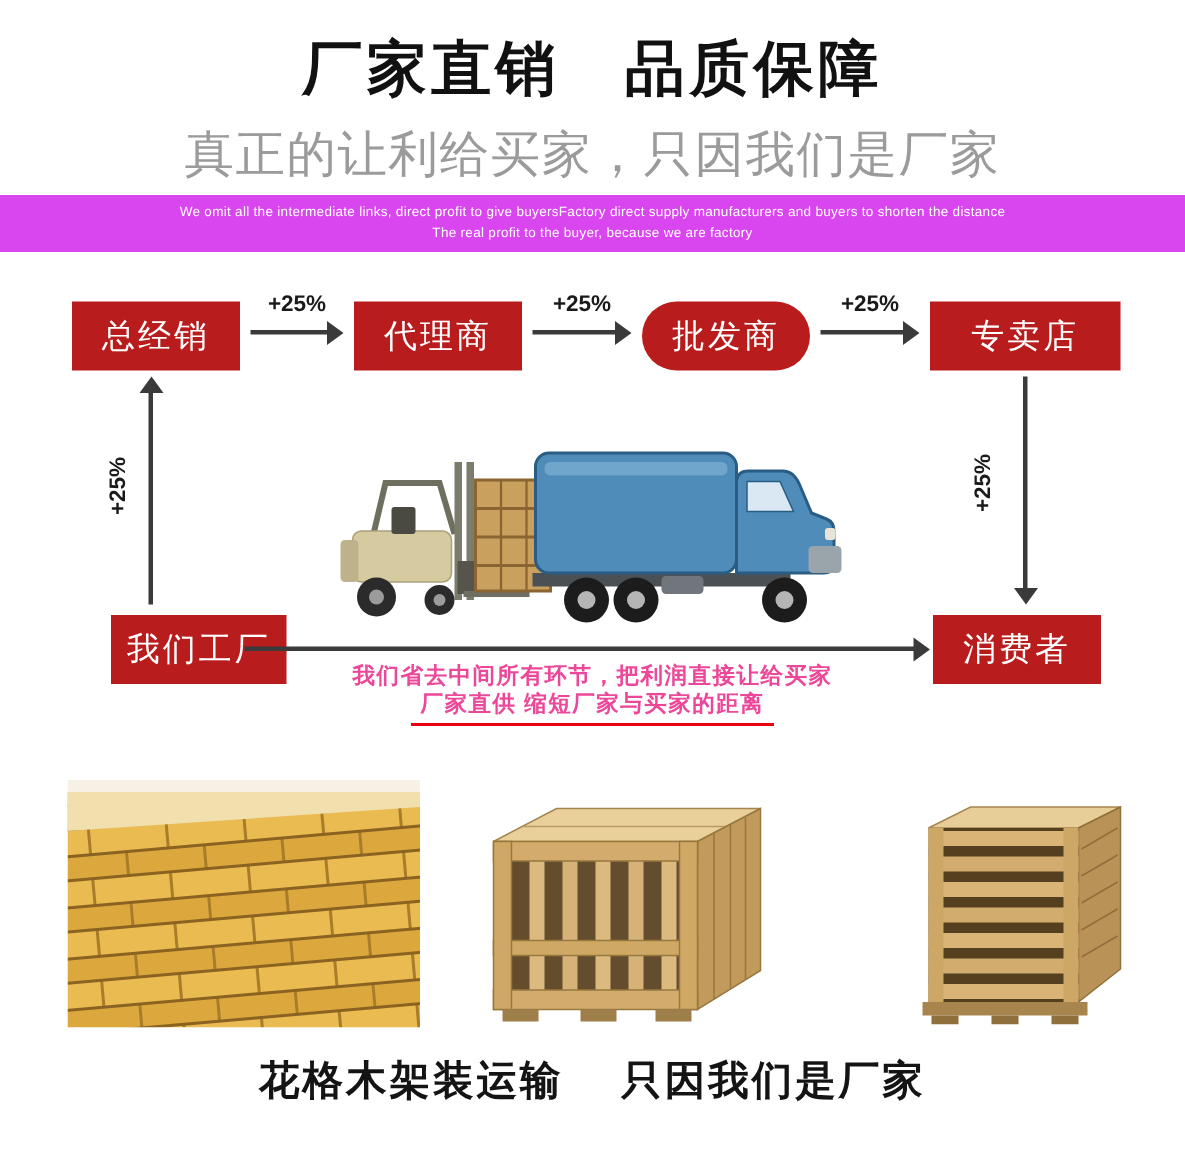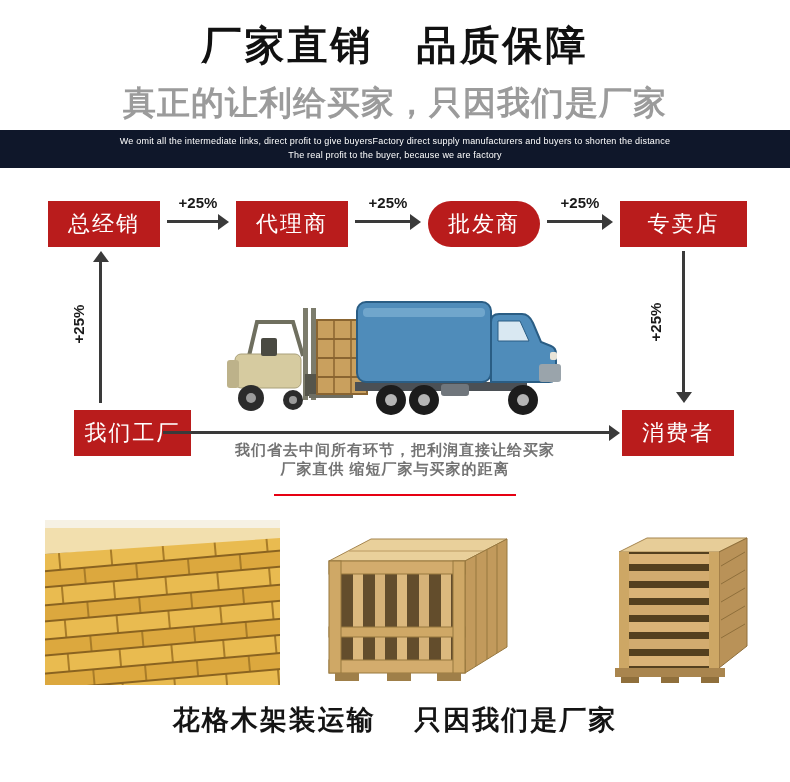--- a/index.html
+++ b/index.html
@@ -30,7 +30,7 @@
     top: 81px; left: 0; width: 100%;
     text-align: center;
     font-size: 33px;
-    font-weight: 700;
+    font-weight: 400;
     letter-spacing: 1px;
     color: #9b9b9b;
   }

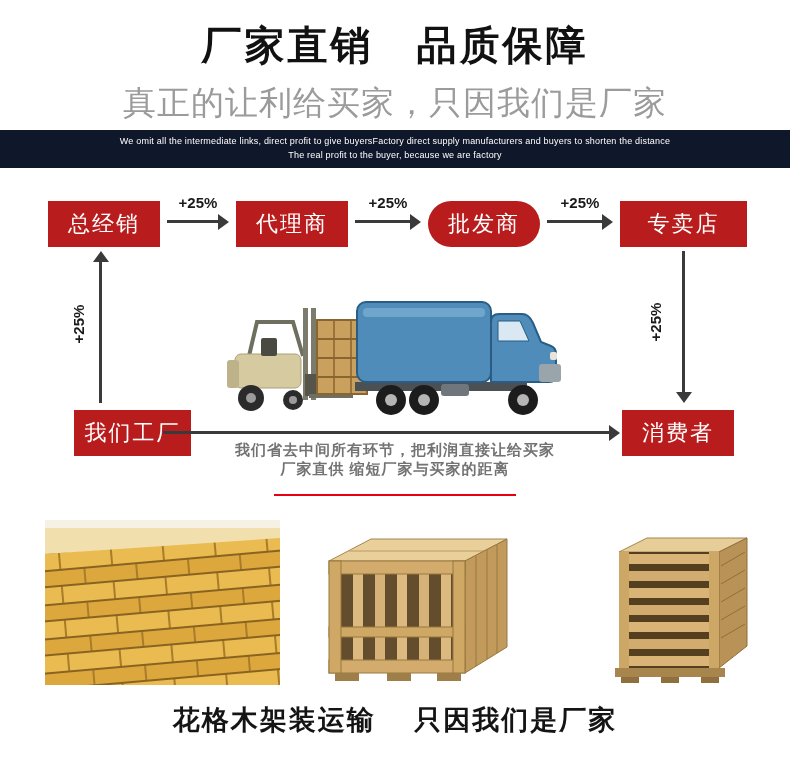--- a/index.html
+++ b/index.html
@@ -38,7 +38,7 @@
   .banner {
     position: absolute;
     top: 130px; left: 0; width: 100%; height: 38px;
-    background: #0f172a;
+    background: #d946ef;
     color: #ffffff;
     display: flex;
     flex-direction: column;

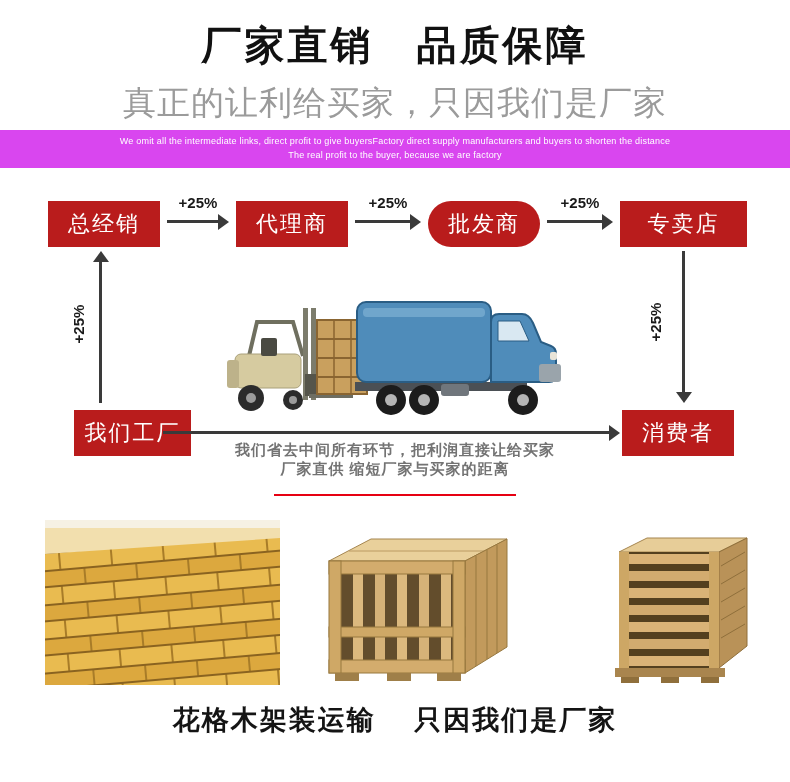--- a/index.html
+++ b/index.html
@@ -104,7 +104,7 @@
     position: absolute;
     left: 0; width: 100%;
     text-align: center;
-    color: #737373;
+    color: #ec4899;
     font-size: 15px;
     font-weight: 700;
     letter-spacing: 1px;

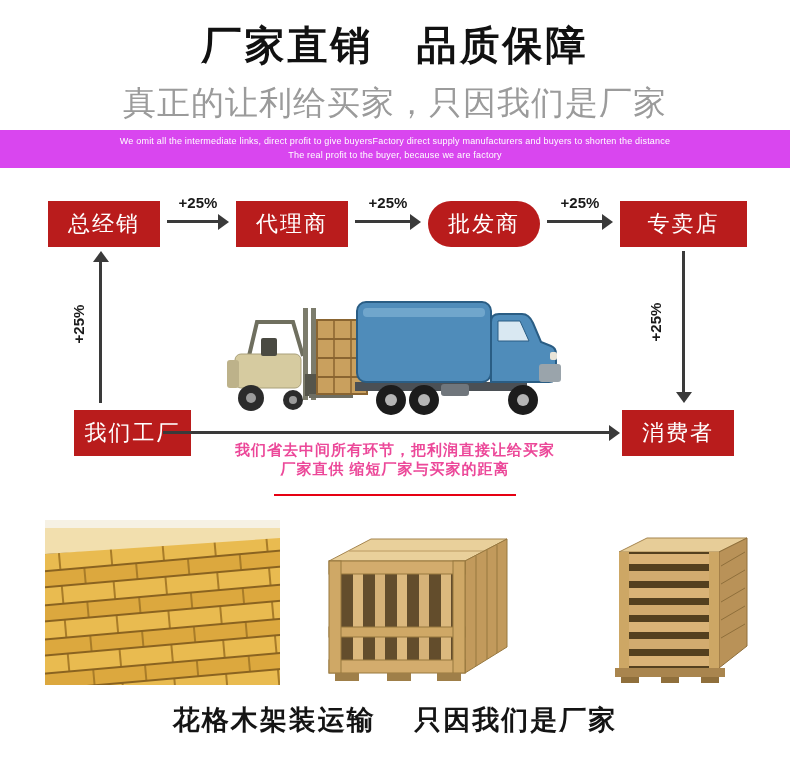--- a/index.html
+++ b/index.html
@@ -112,7 +112,7 @@
   .note .underlined {
     display: inline-block;
     border-bottom: 2px solid #e60012;
-    padding: 0 6px 15px;
+    padding: 0 6px 3px;
   }
 
   .illus { position: absolute; }

